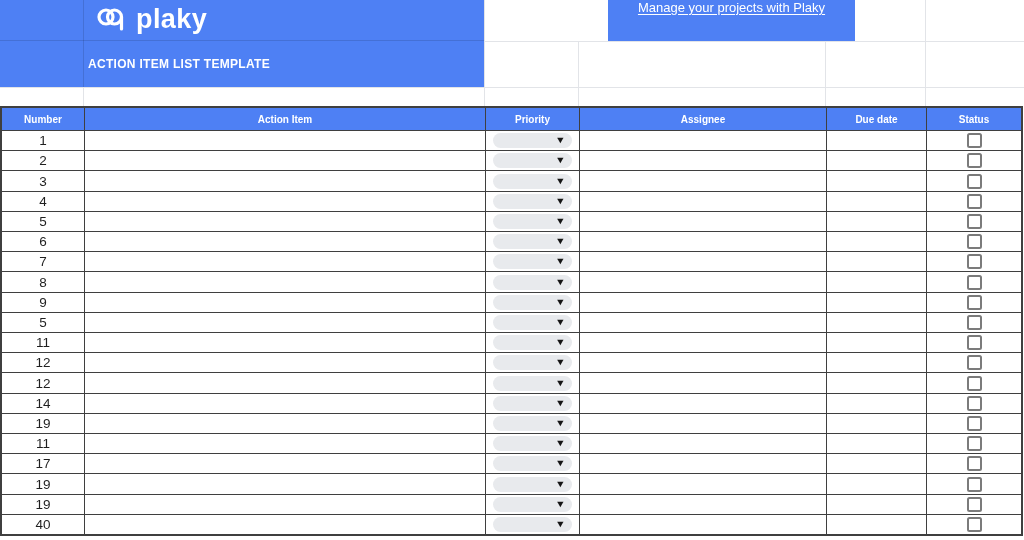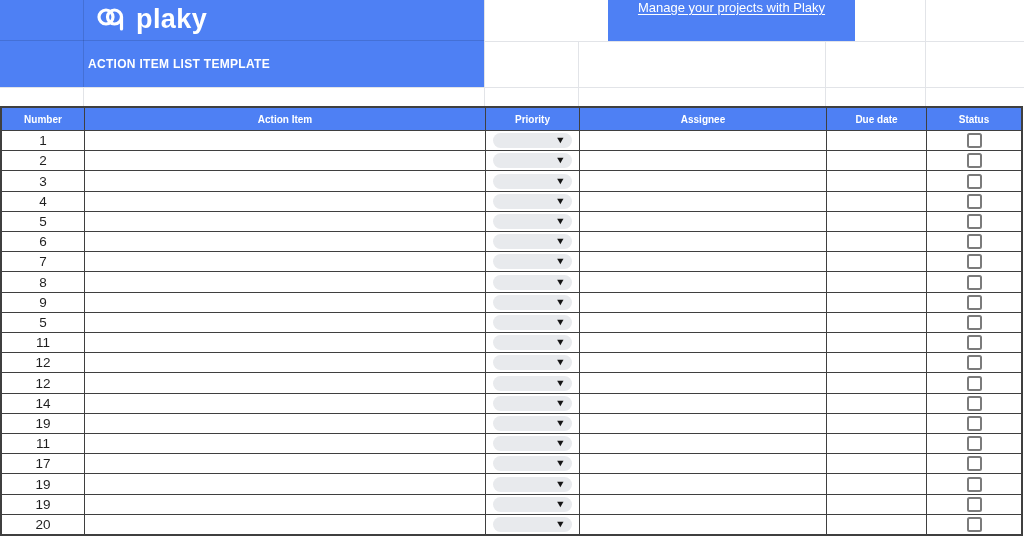--- a/index.html
+++ b/index.html
@@ -452,7 +452,7 @@
         </div>
         <div class="trow">
           <div class="cell col-number">
-            <span class="row-number">20</span>
+            <span class="row-number">40</span>
           </div>
           <div class="cell col-action"></div>
           <div class="cell col-priority">

